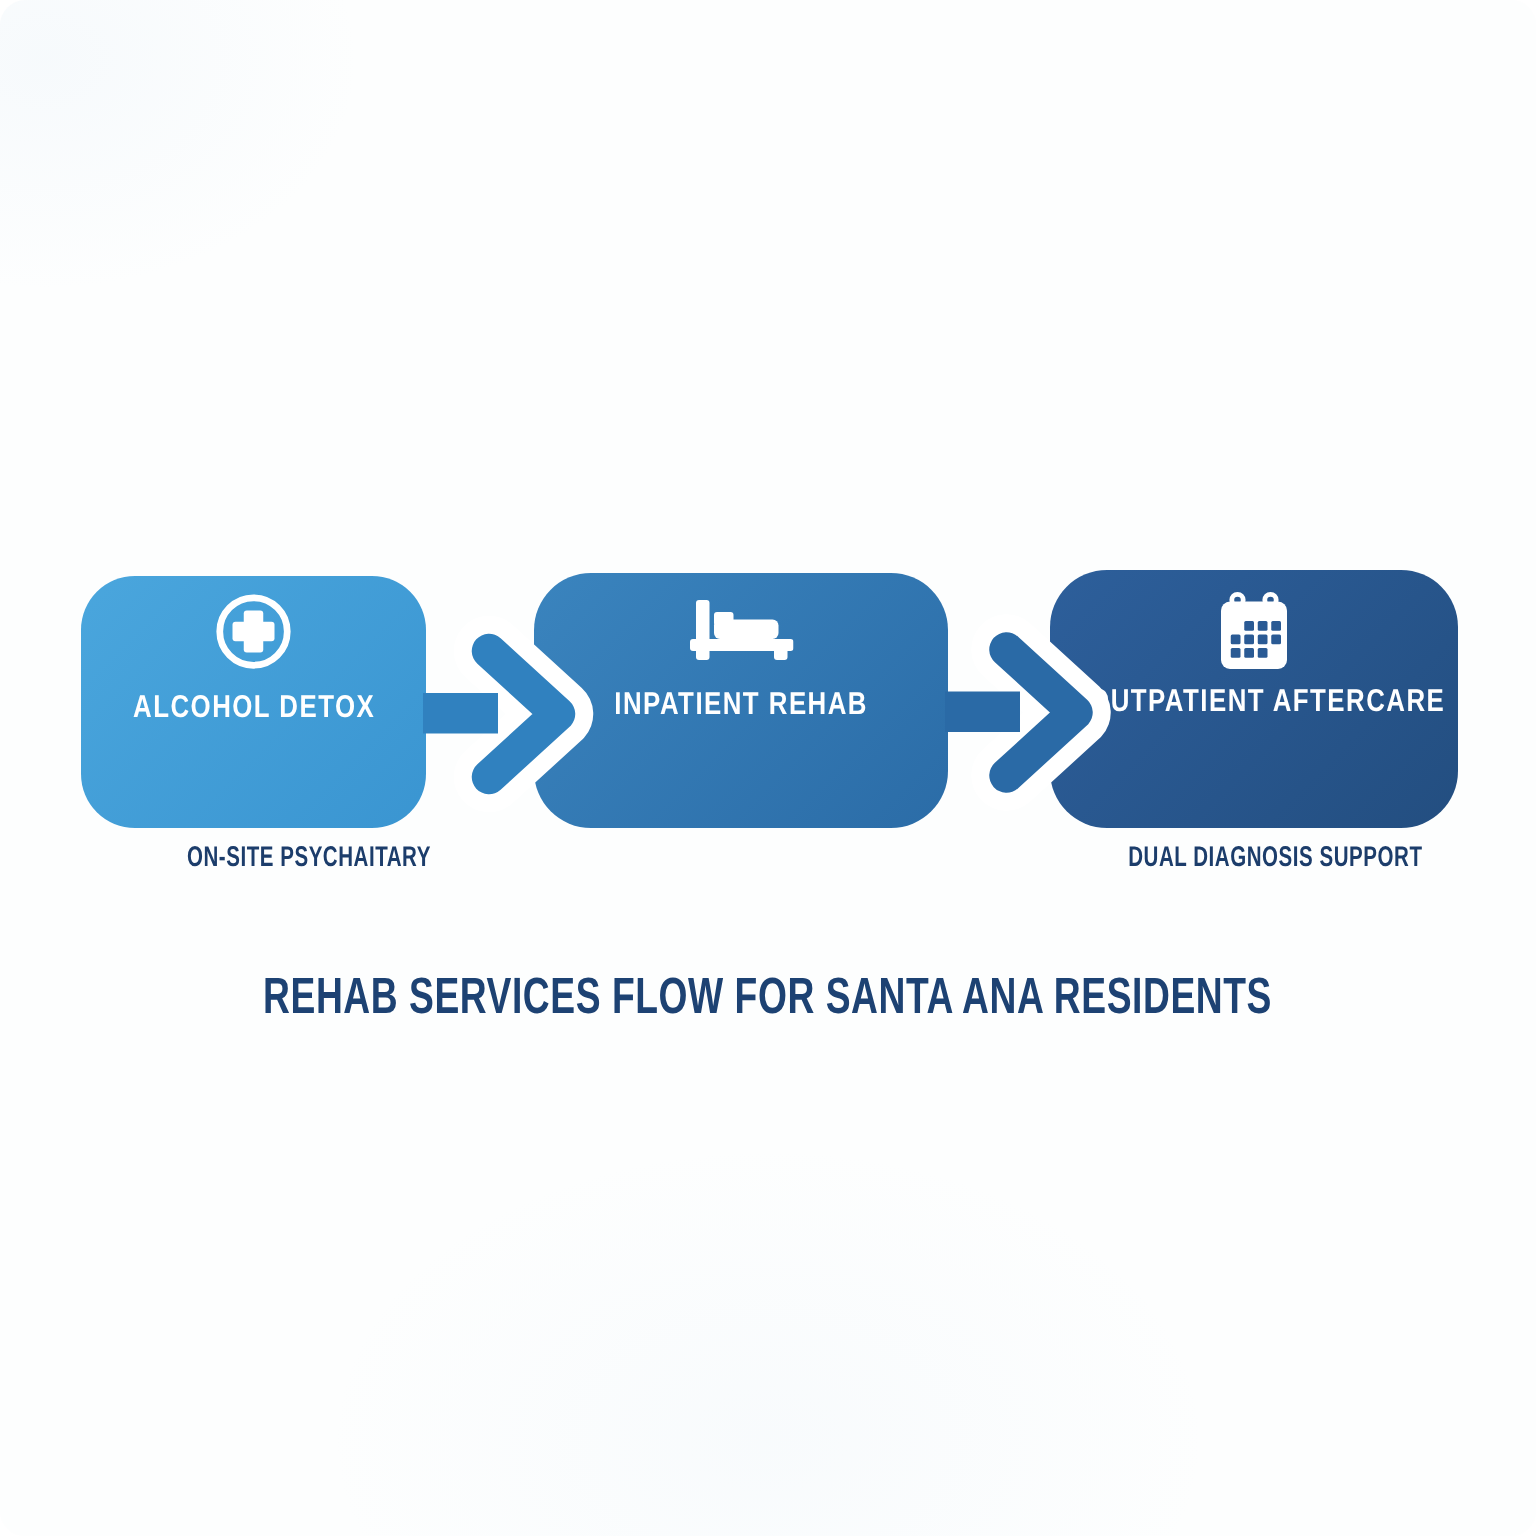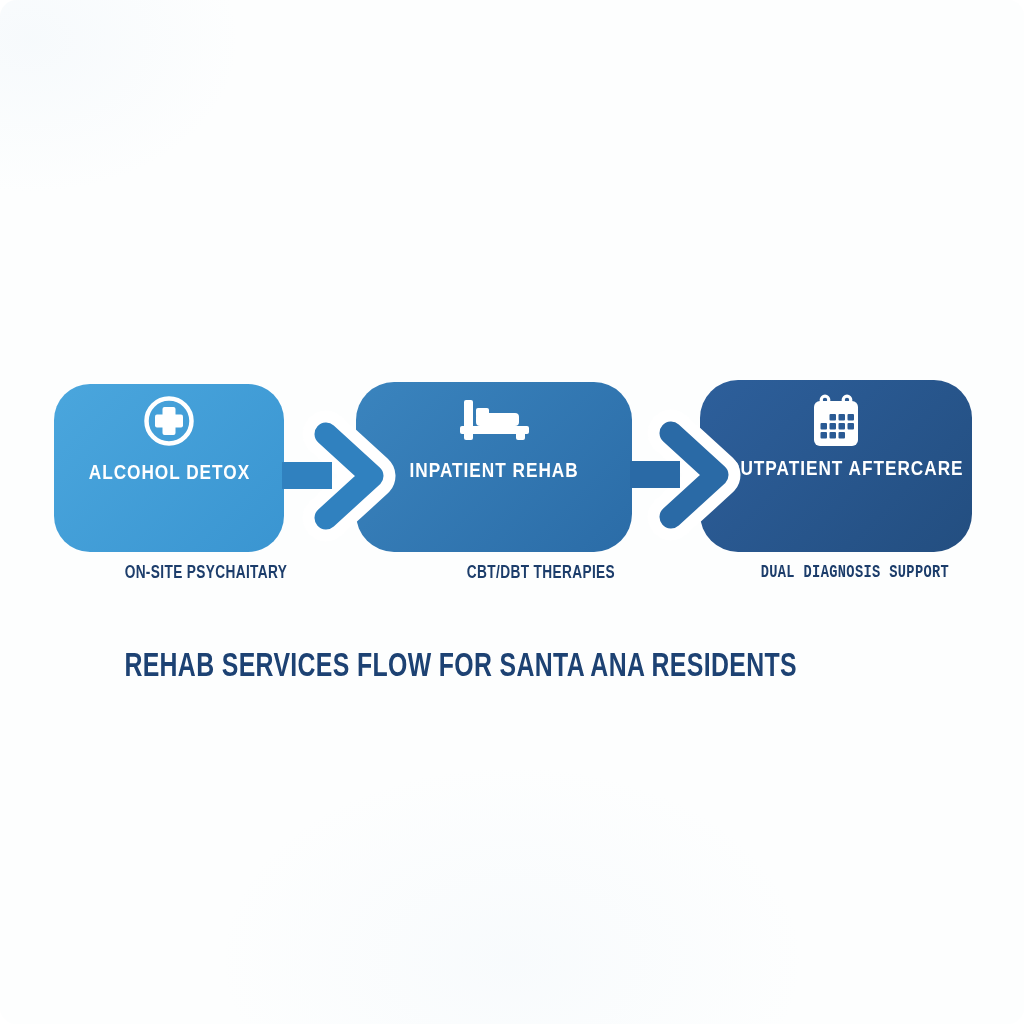--- a/index.html
+++ b/index.html
@@ -114,9 +114,6 @@
       <span>INPATIENT REHAB</span>
     </div>
   </div>
-  <div class="sublabel s1">
-    <span>CBT/DBT THERAPIES</span>
-  </div>
 
   <div class="step-box b2" style="background: linear-gradient(135deg, rgb(45, 95, 155) 0%, rgb(35, 78, 128) 100%);">
     <div class="icon-wrap icon-cal">

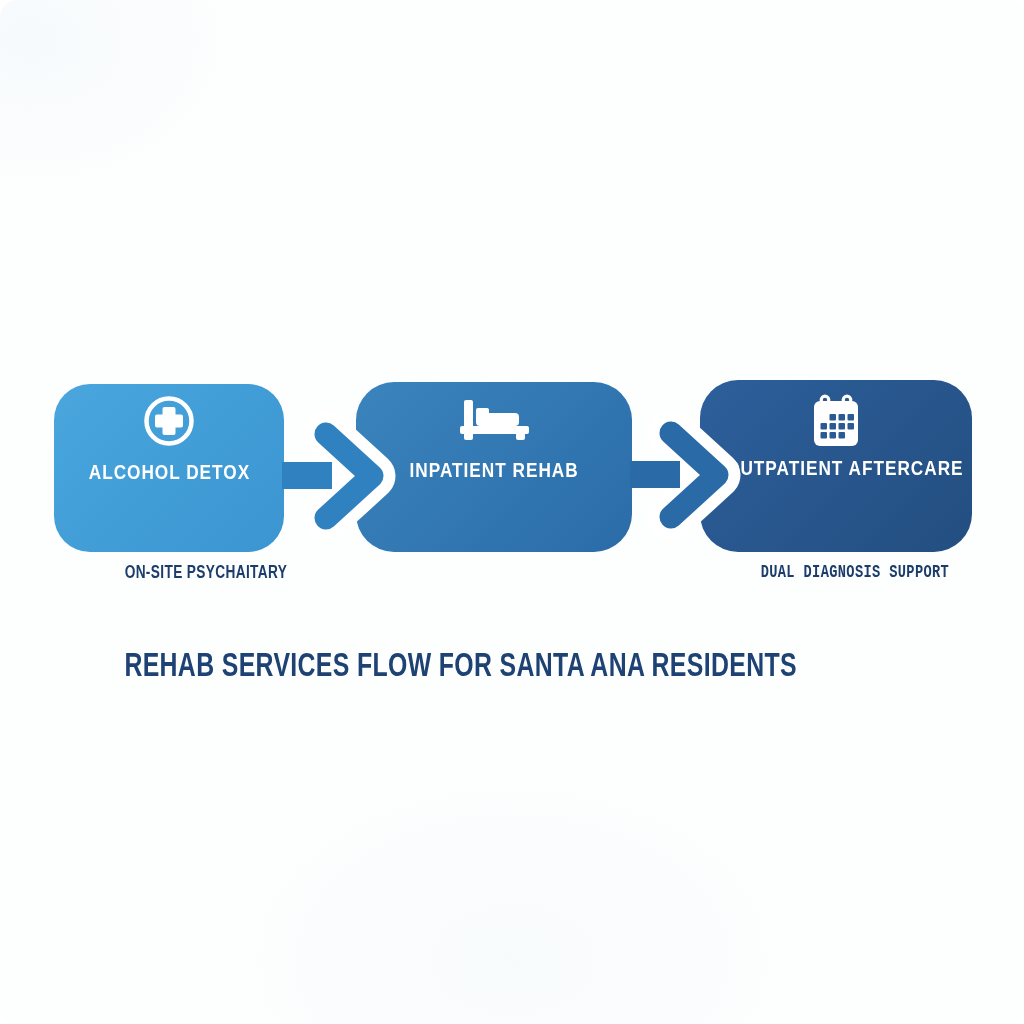--- a/index.html
+++ b/index.html
@@ -51,7 +51,7 @@
   }
   .sublabel.s0{left:19px;width:300px;}
   .sublabel.s1{left:344px;width:300px;}
-  .sublabel.s2{left:686px;width:300px;font-family:Liberation Mono, monospace;}
+  .sublabel.s2{left:686px;width:300px;}
   .sublabel span{
     display:inline-block;
     color:var(--sublabel-color,#1C3D6B);

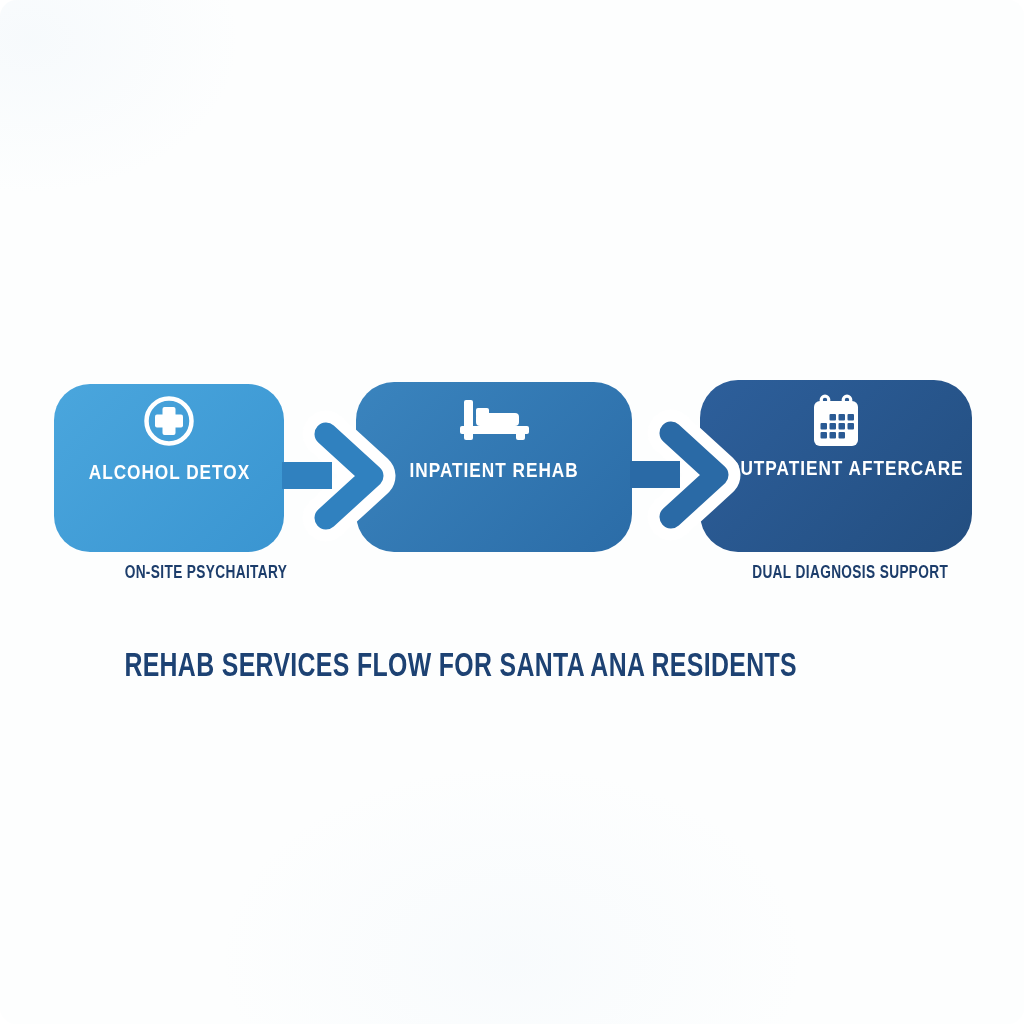--- a/index.html
+++ b/index.html
@@ -62,7 +62,7 @@
   }
   .diagram-title{
     position:absolute;left:0;top:648px;width:1024px;
-    text-align:left;line-height:32px;
+    text-align:center;line-height:32px;
     white-space:nowrap;z-index:1;
   }
   .diagram-title span{

